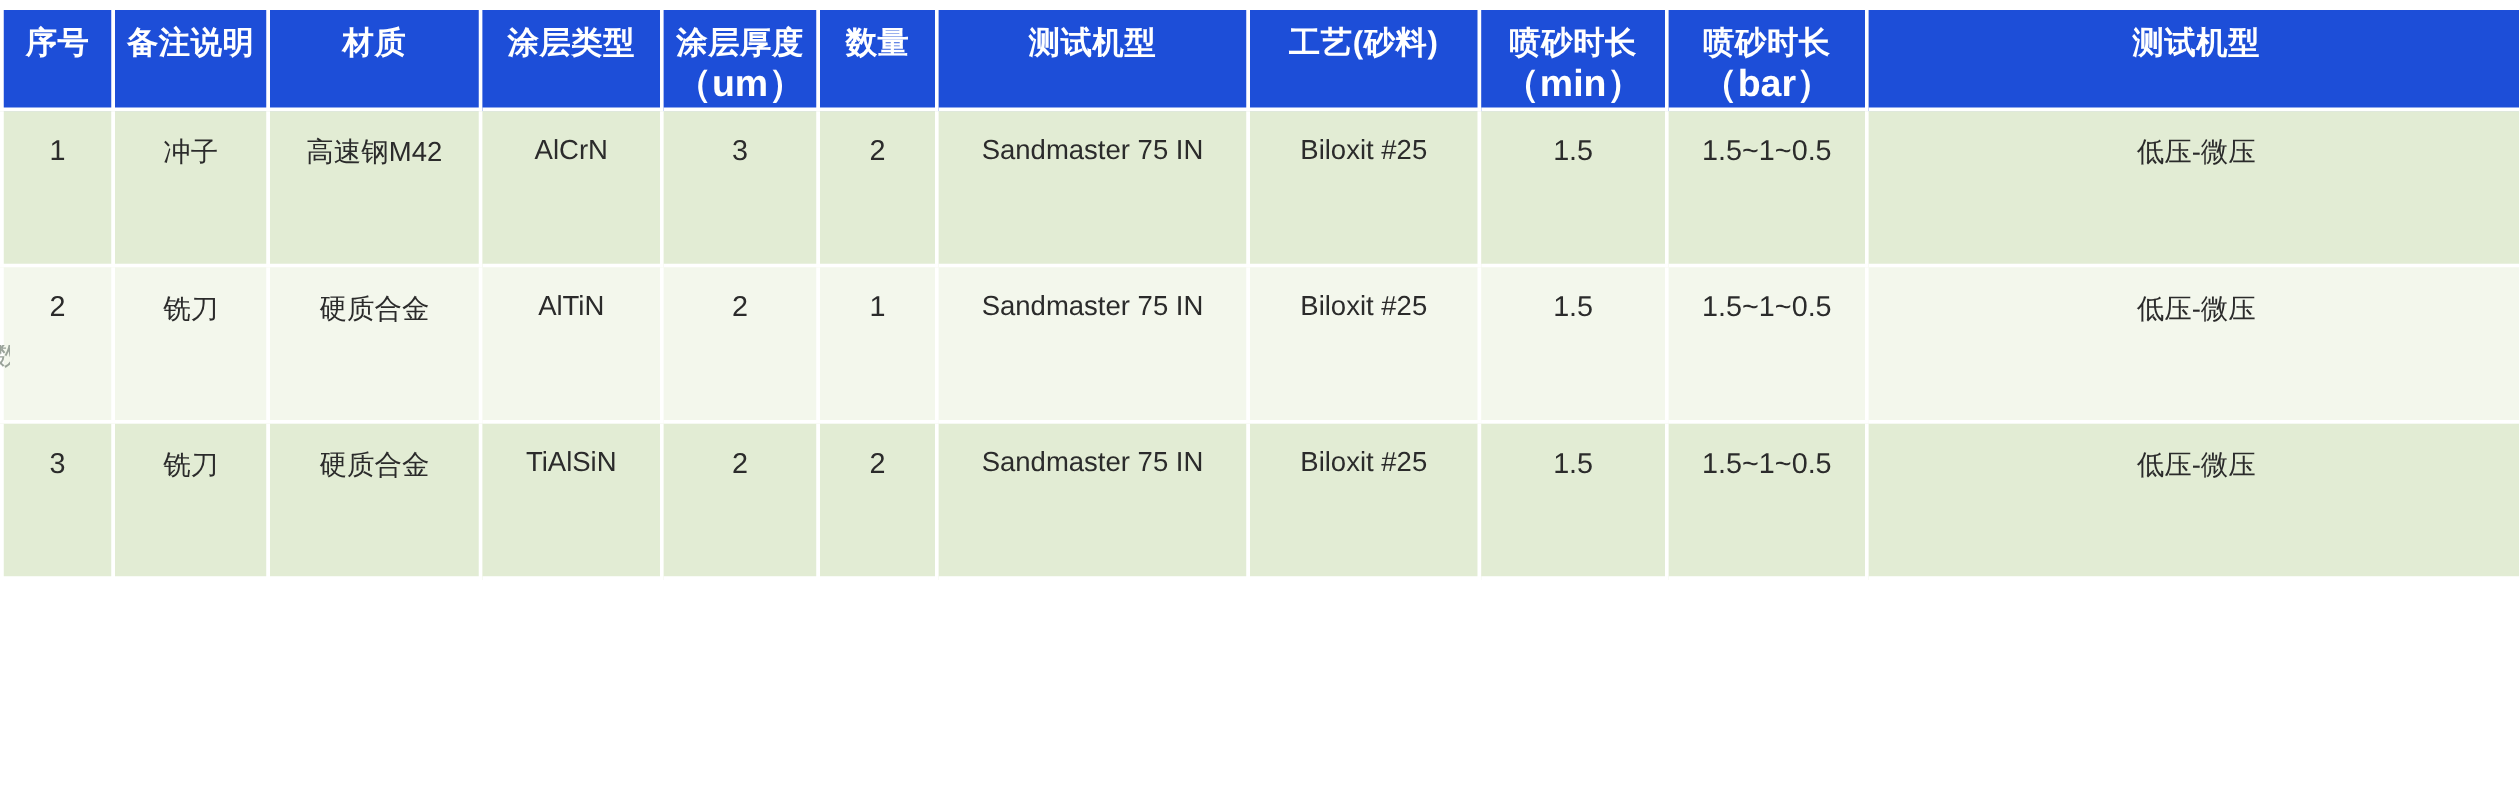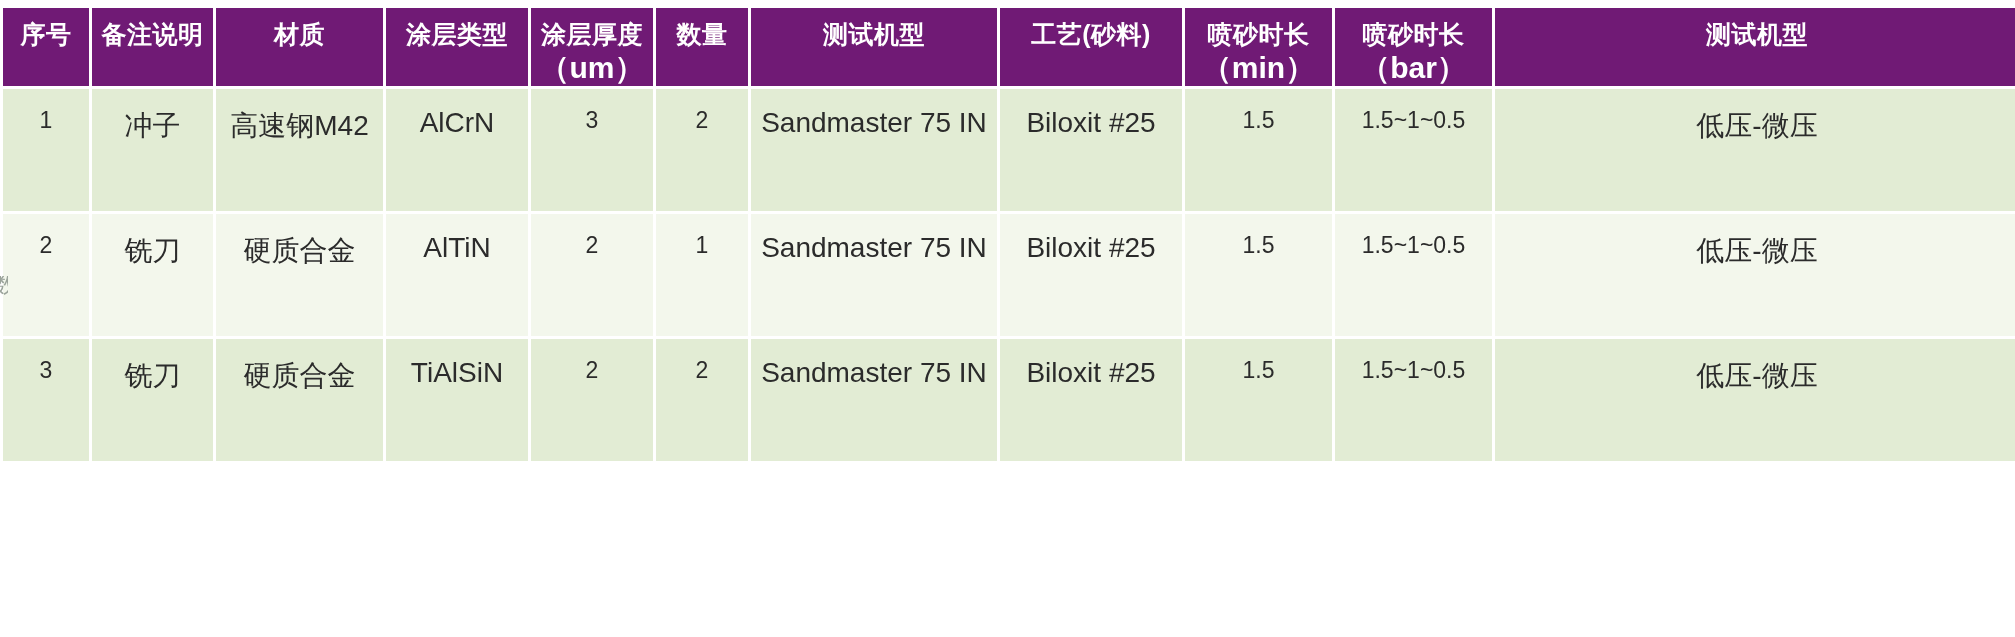--- a/index.html
+++ b/index.html
@@ -34,7 +34,7 @@
 
   
   table.spec-table thead th {
-    background: #701a75;
+    background: #1d4ed8;
     color: #ffffff;
     font-weight: bold;
     font-size: 25px;

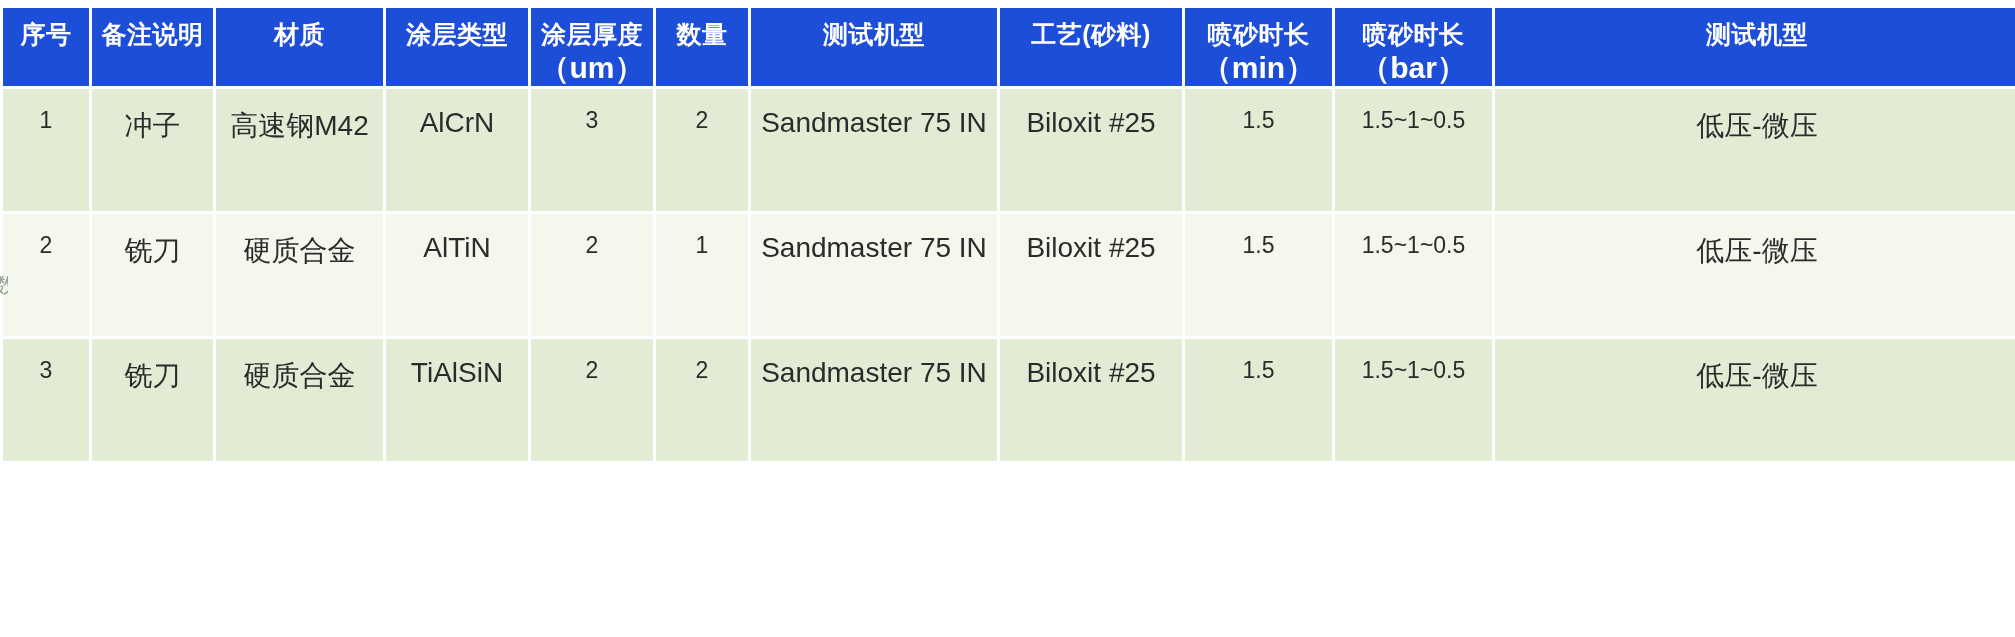--- a/index.html
+++ b/index.html
@@ -61,7 +61,7 @@
 
   
   table.spec-table tbody td {
-    font-size: 28px;
+    font-size: 22px;
     color: #2b2b2b;
     text-align: center;
     vertical-align: top;

